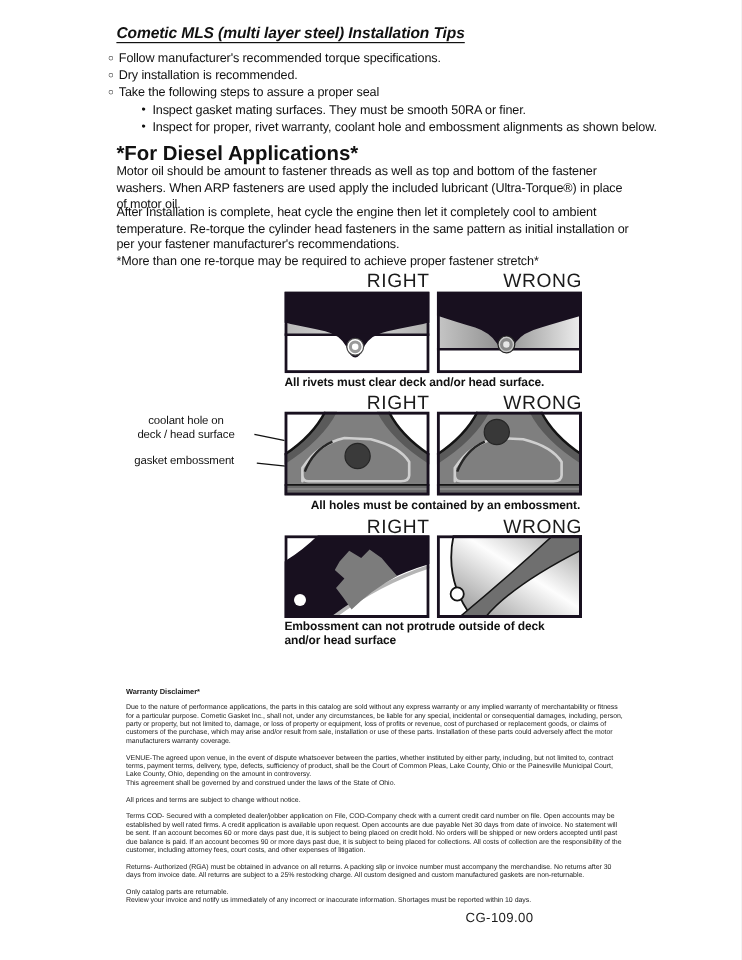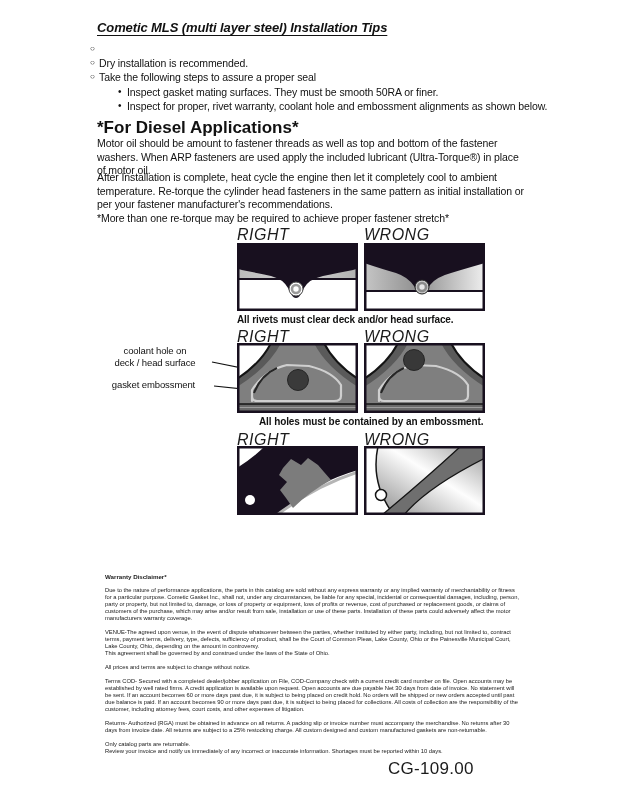--- a/index.html
+++ b/index.html
@@ -57,6 +57,7 @@
   <div class="abs bullets">
     <div class="bullet">
       <span class="mark">○</span>
+      <span>Follow manufacturer's recommended torque specifications.</span>
     </div>
     <div class="bullet">
       <span class="mark">○</span>

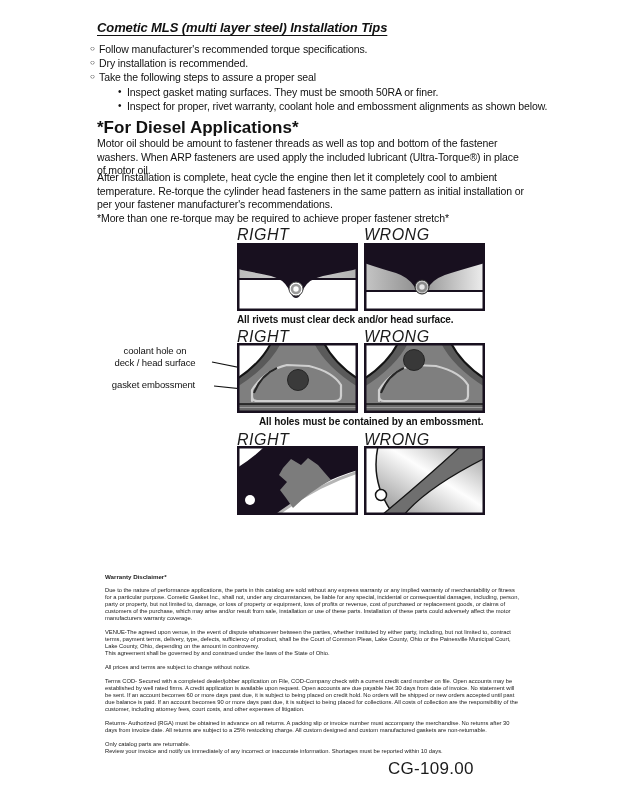--- a/index.html
+++ b/index.html
@@ -25,7 +25,7 @@
   .p1{top:137px;} .p2{top:171px;} .p3{top:212px;}
 
   
-  .dg-label{width:121px;text-align:left;font-size:16px;letter-spacing:0.5px;color:#1b1b1b;font-style:italic;}
+  .dg-label{width:121px;text-align:right;font-size:16px;letter-spacing:0.5px;color:#1b1b1b;}
   .col-r{left:237px;} .col-w{left:364px;}
   .row1-h{top:226px;} .row2-h{top:328px;} .row3-h{top:431px;}
   .dg-box{width:121px;}

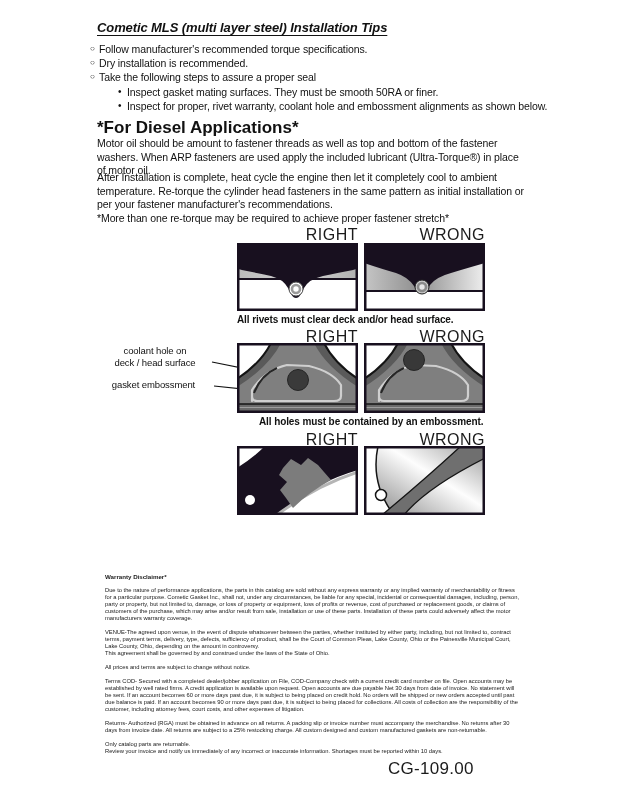--- a/index.html
+++ b/index.html
@@ -213,6 +213,10 @@
     </svg>
   </div>
 
+  <div class="abs dg-caption cap3">
+    <div>Embossment can not protrude outside of deck</div>
+    <div>and/or head surface</div>
+  </div>
 
   <div class="abs warranty">
     <p class="wh">Warranty Disclaimer*</p>

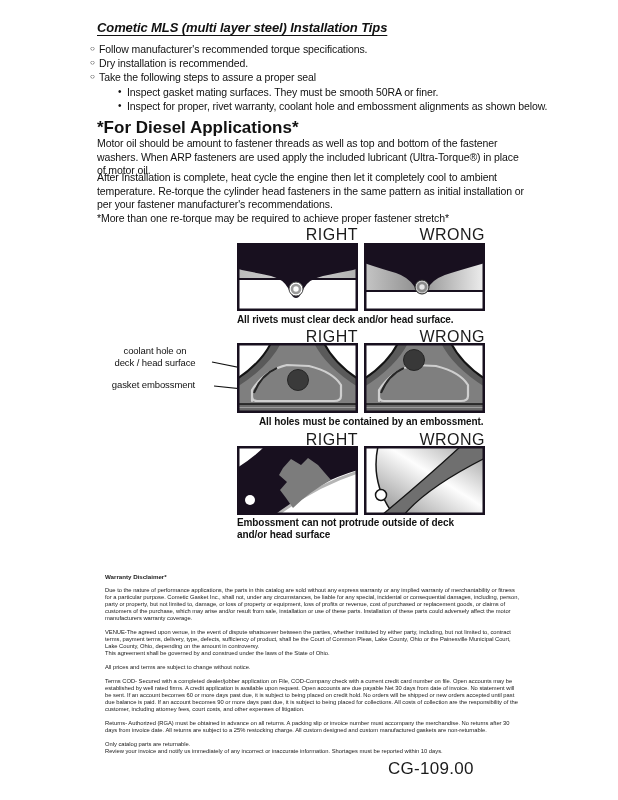--- a/index.html
+++ b/index.html
@@ -45,7 +45,7 @@
   .warranty p{margin:0 0 7px 0;}
   .warranty p.tight{margin:0;}
 
-  .footer-code{left:388px;top:759px;font-size:17px;letter-spacing:0.3px;color:#1b1b1b;}
+  .footer-code{left:388px;top:759px;font-size:11px;letter-spacing:0.3px;color:#1b1b1b;}
 </style>
 </head>
 <body>

